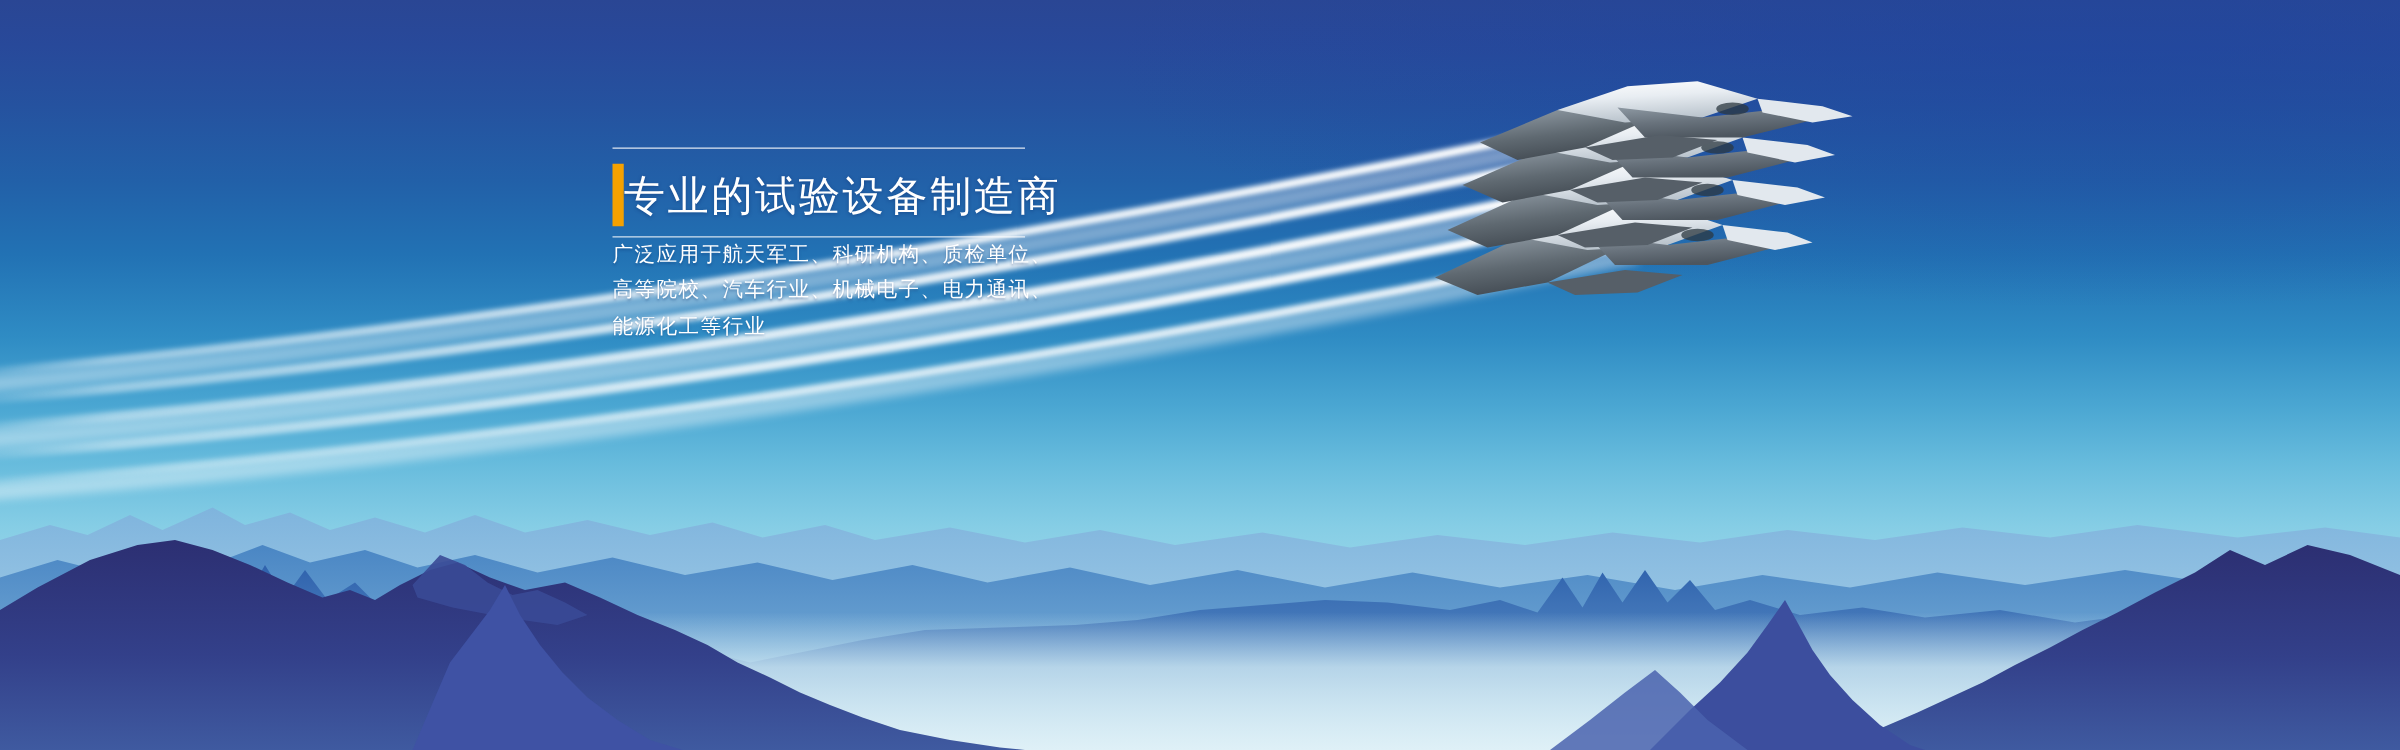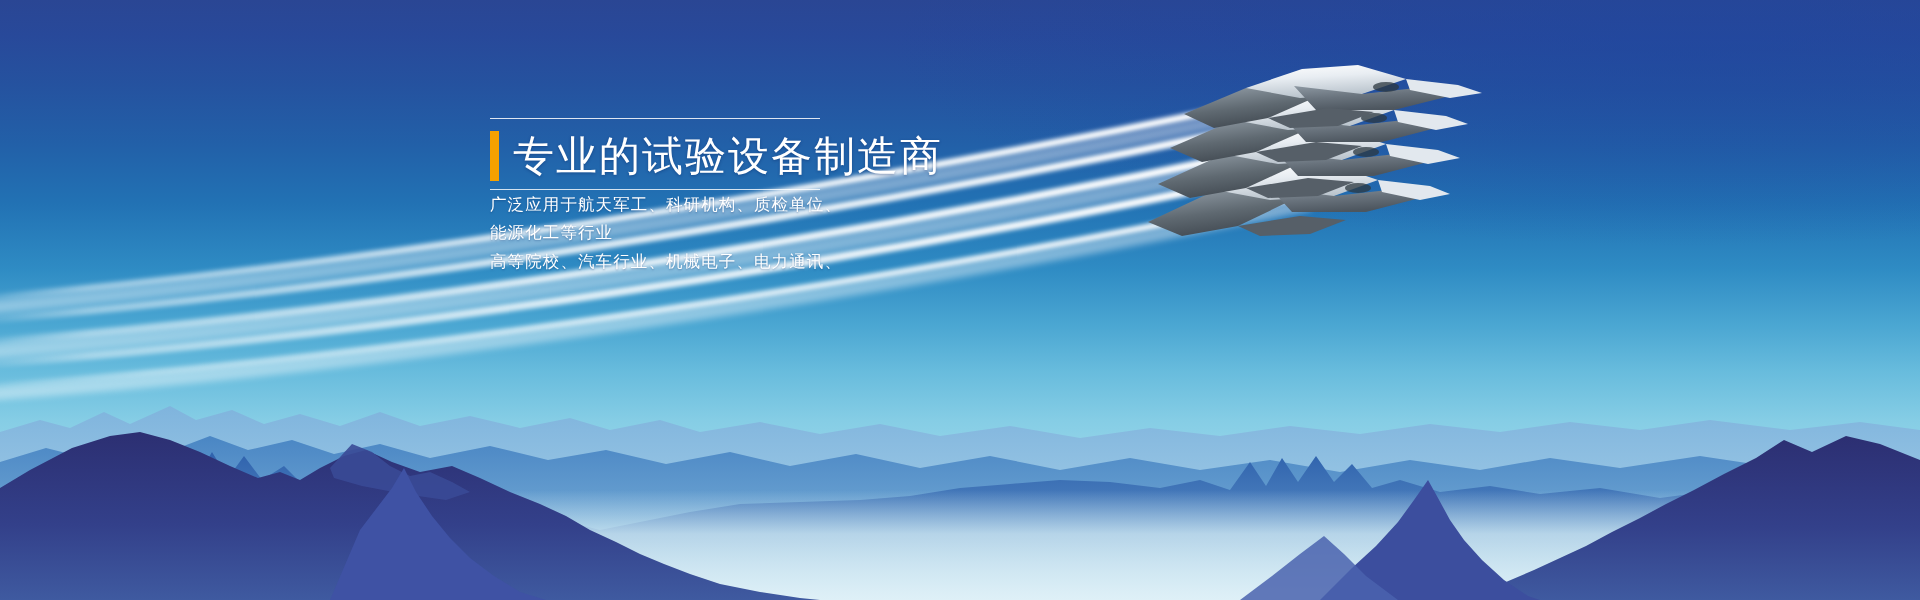--- a/index.html
+++ b/index.html
@@ -86,10 +86,10 @@
   }
   .headline{
     color:#ffffff;
-    font-size:41px;
+    font-size:33px;
     line-height:1;
     letter-spacing:2px;
-    margin-left:14px;
+    margin-left:0;
     white-space:nowrap;
     text-shadow:0 1px 3px rgba(10,40,100,.45);
   }

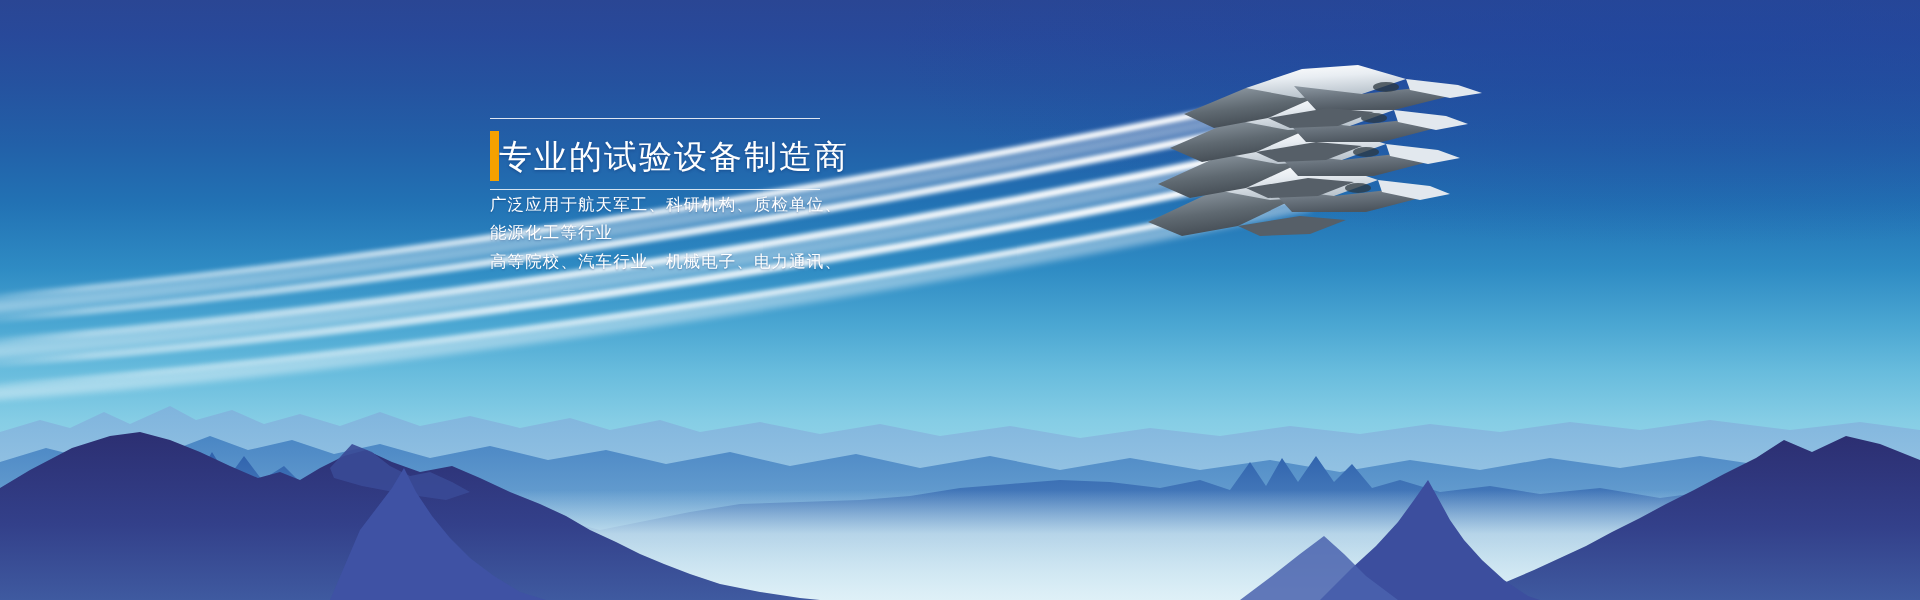--- a/index.html
+++ b/index.html
@@ -312,8 +312,8 @@
 
     <div class="sub">
       <div>广泛应用于航天军工、科研机构、质检单位、</div>
+      <div>高等院校、汽车行业、机械电子、电力通讯、</div>
       <div>能源化工等行业</div>
-      <div>高等院校、汽车行业、机械电子、电力通讯、</div>
     </div>
   </div>
 

